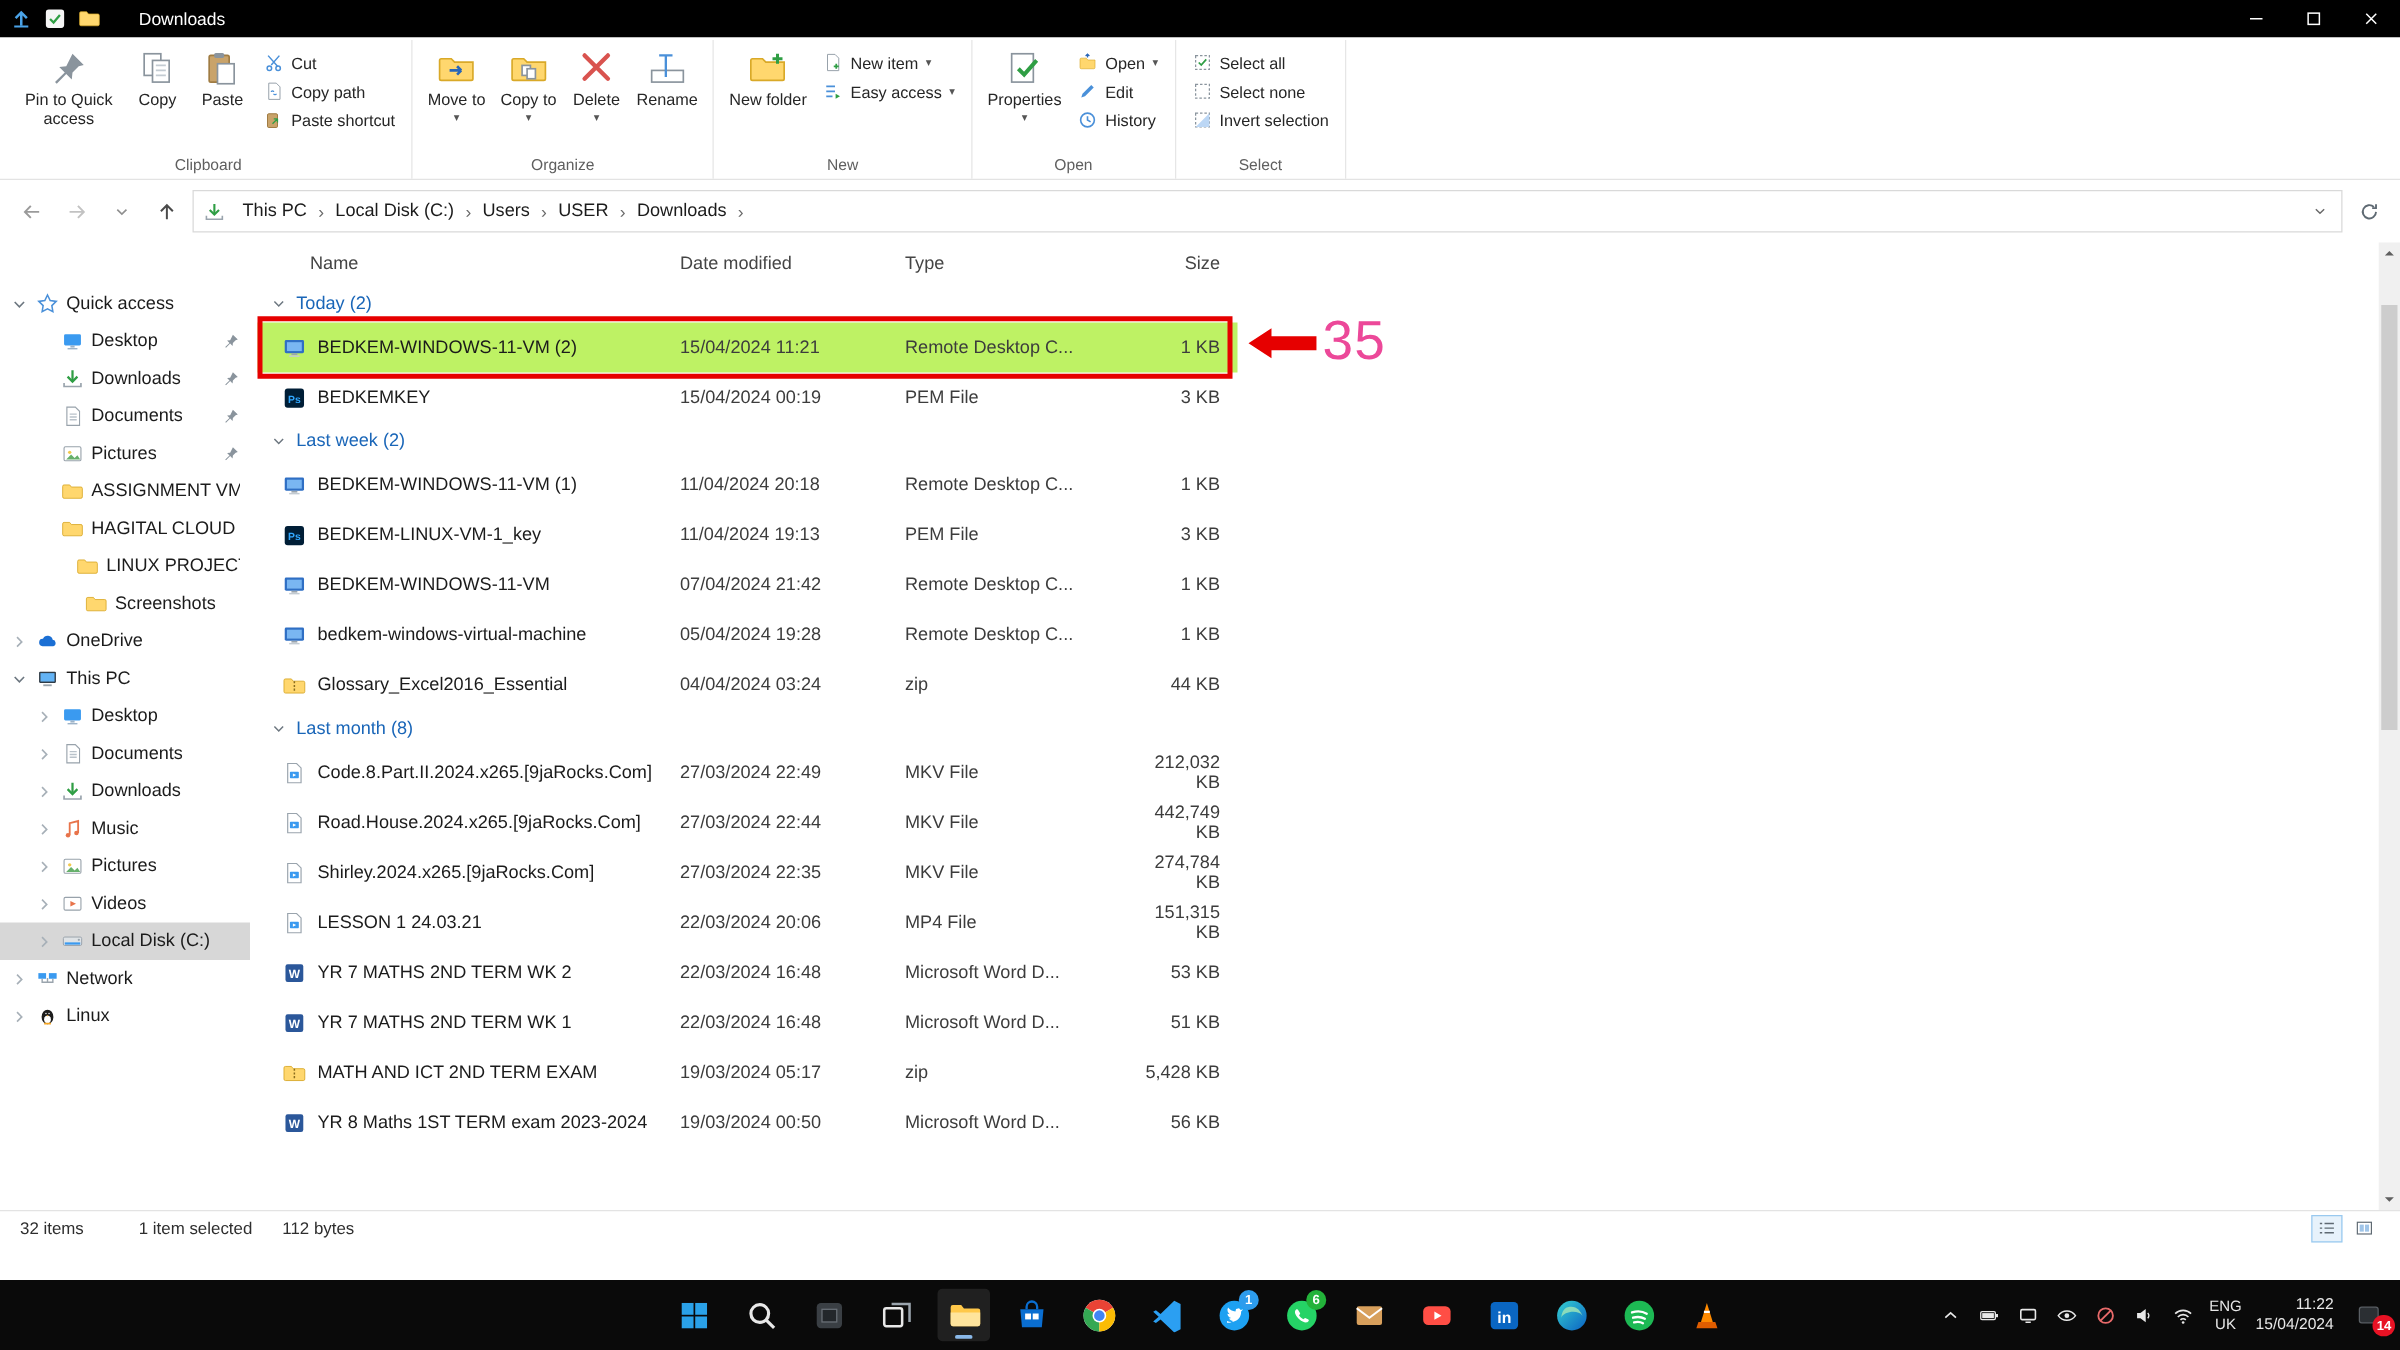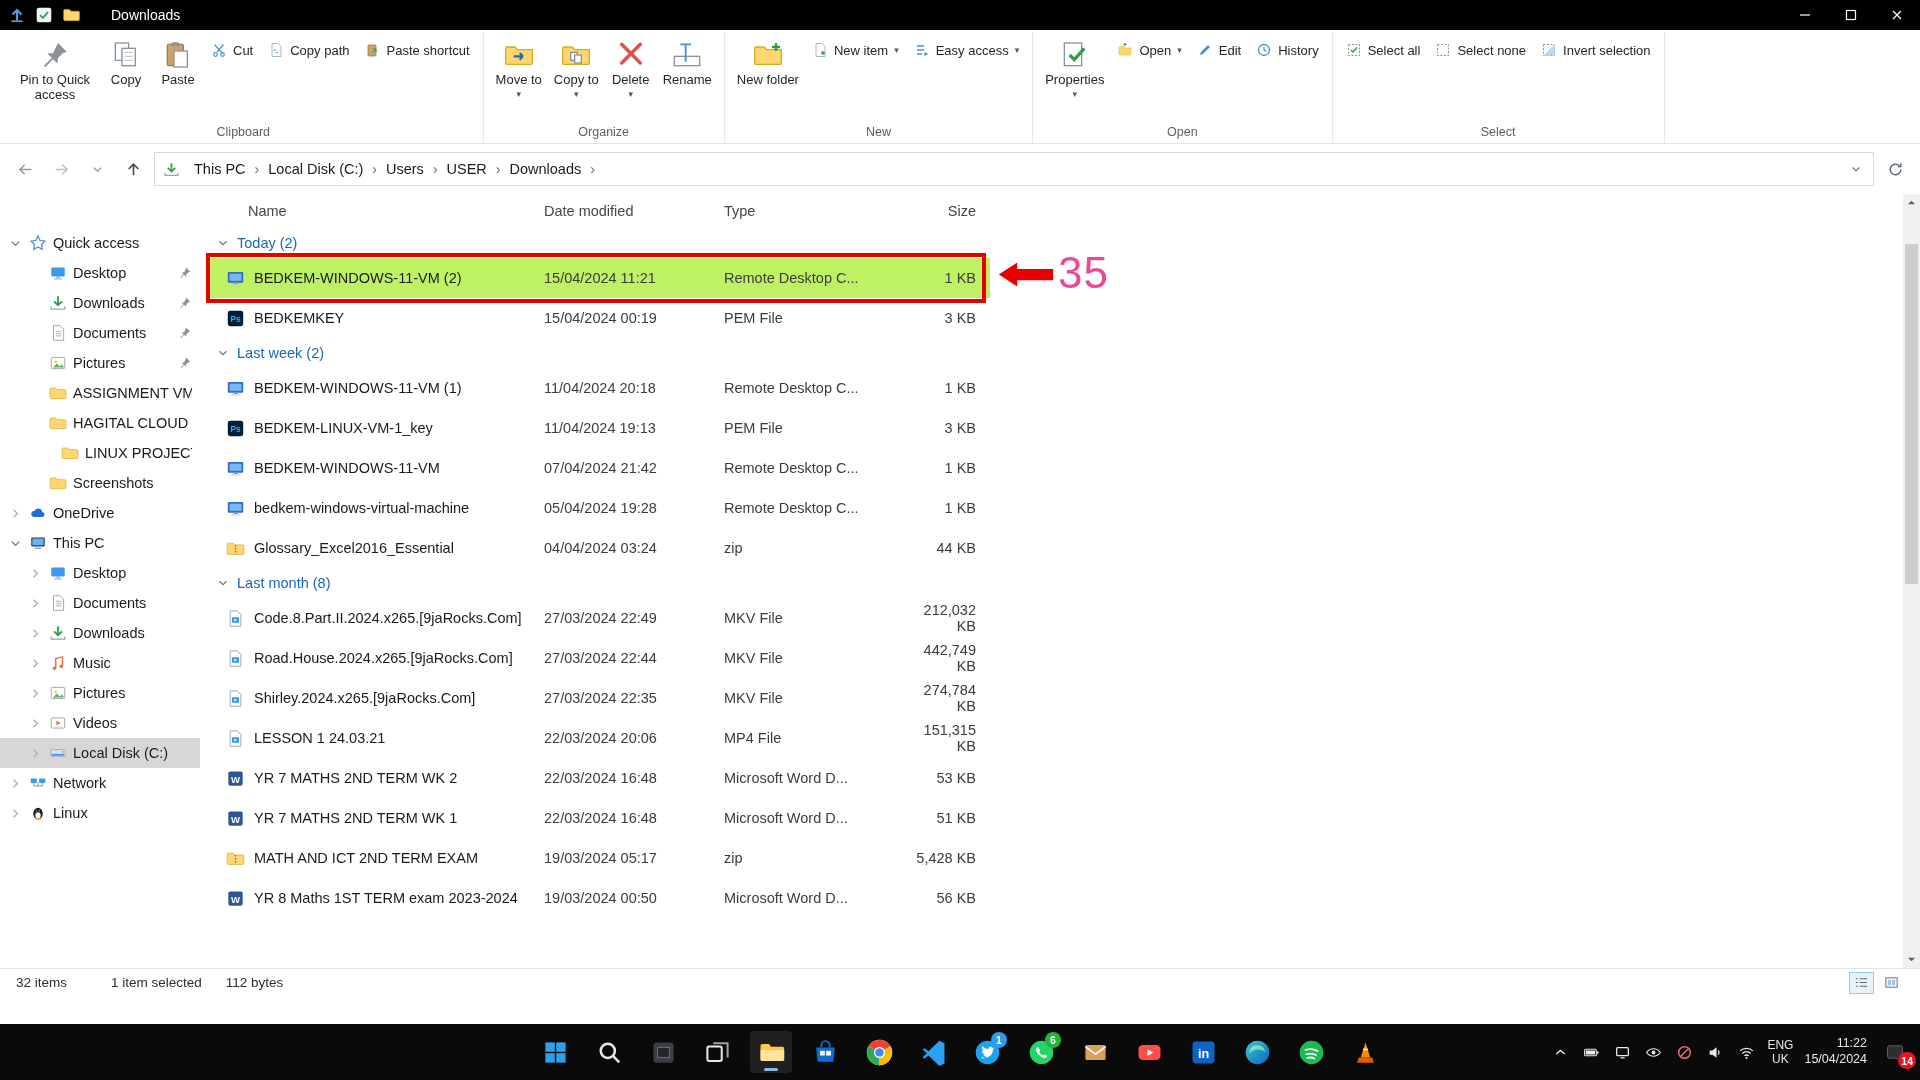--- a/index.html
+++ b/index.html
@@ -35,7 +35,7 @@
 .rbtn-large .icon{width:32px;height:32px}
 .rbtn-large .lbl{font-size:13px;line-height:1.12;text-align:center;color:#262626}
 .caret{font-size:9px;color:#555;line-height:1}
-.rstack{display:flex;flex-direction:row;gap:3px;padding-top:5px}
+.rstack{display:flex;flex-direction:column;gap:3px;padding-top:5px}
 .rbtn-small{display:flex;align-items:center;gap:6px;font-size:13px;color:#262626;padding:2px 6px;white-space:nowrap}
 .rbtn-small .icon{width:16px;height:16px}
 

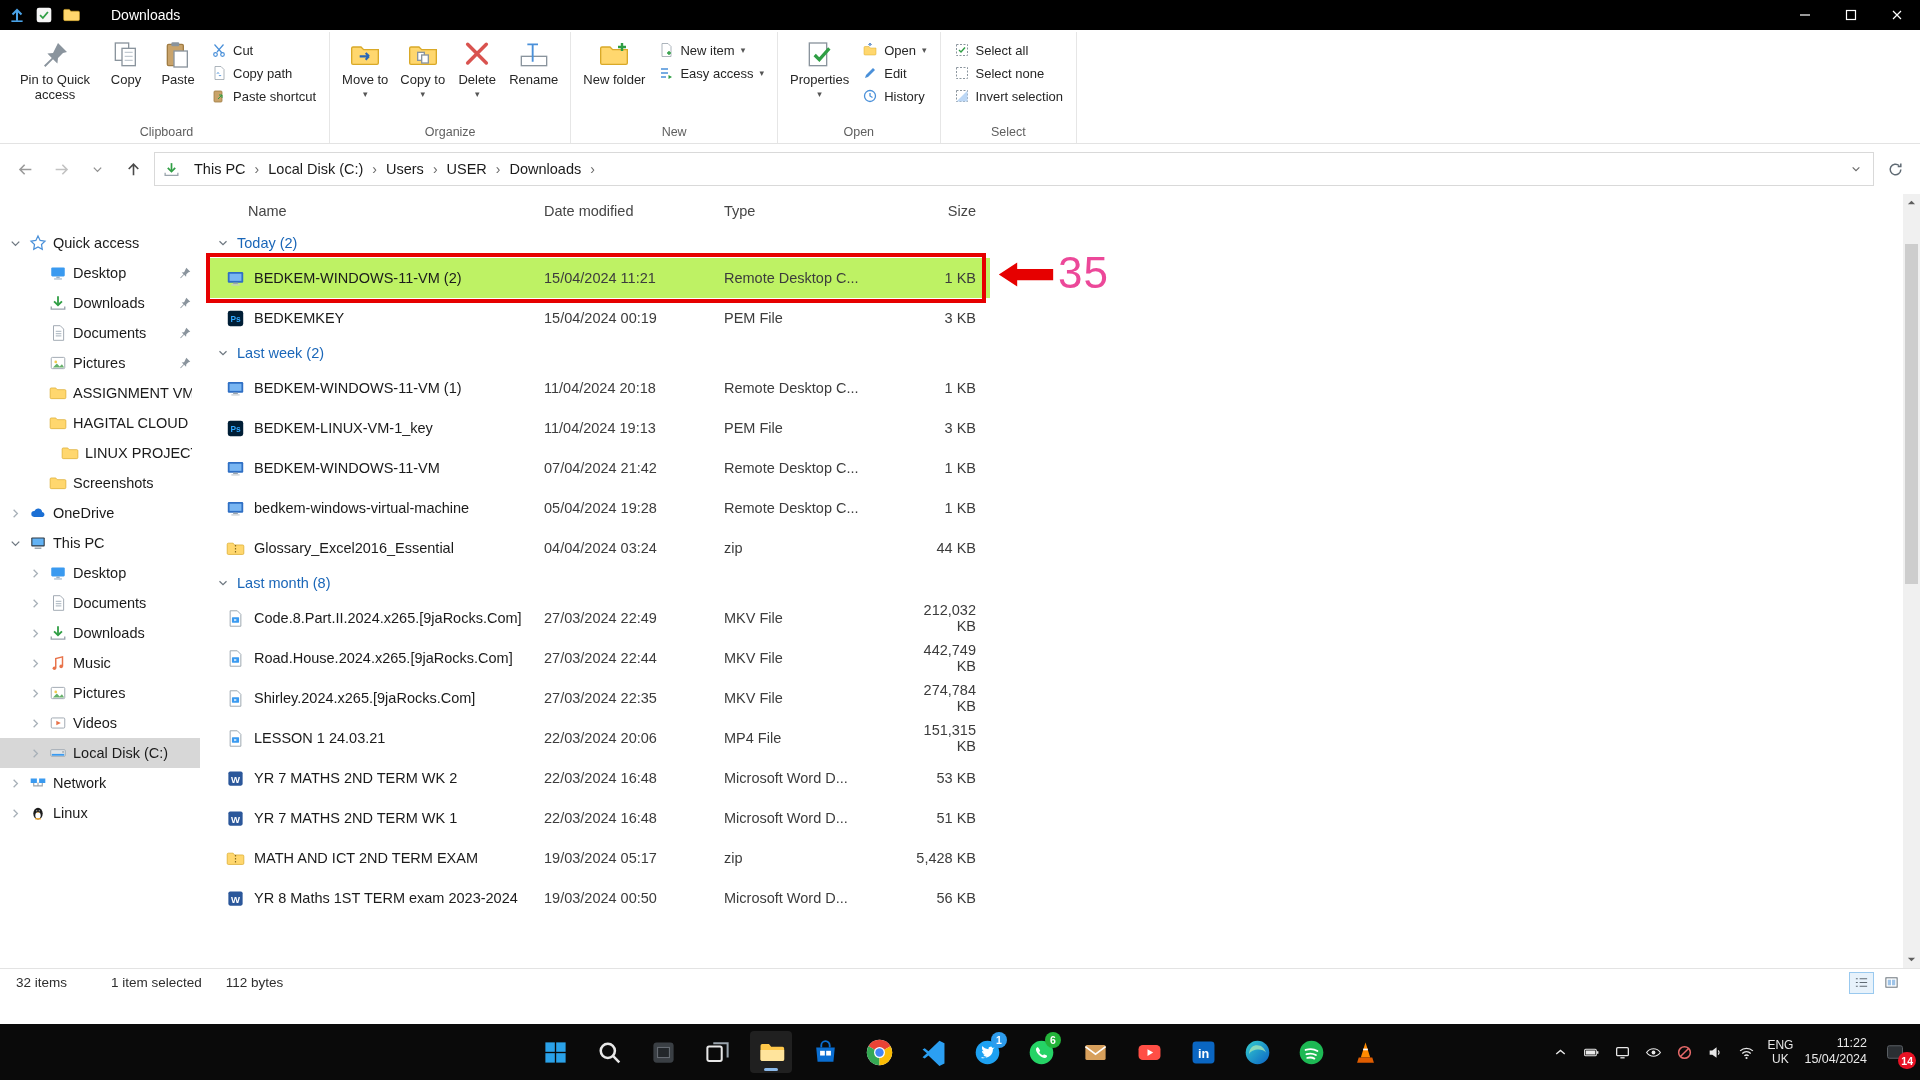--- a/index.html
+++ b/index.html
@@ -565,7 +565,7 @@
           </span>
           <span class="s-label">LINUX PROJECT</span>
         </div>
-        <div class="side-item" style="padding-left: 28px;">
+        <div class="side-item" style="padding-left: 28px; margin-left: 19px;">
           <span class="icon chev"></span>
           <span class="icon s-icon">
             <svg viewBox="0 0 16 16">

